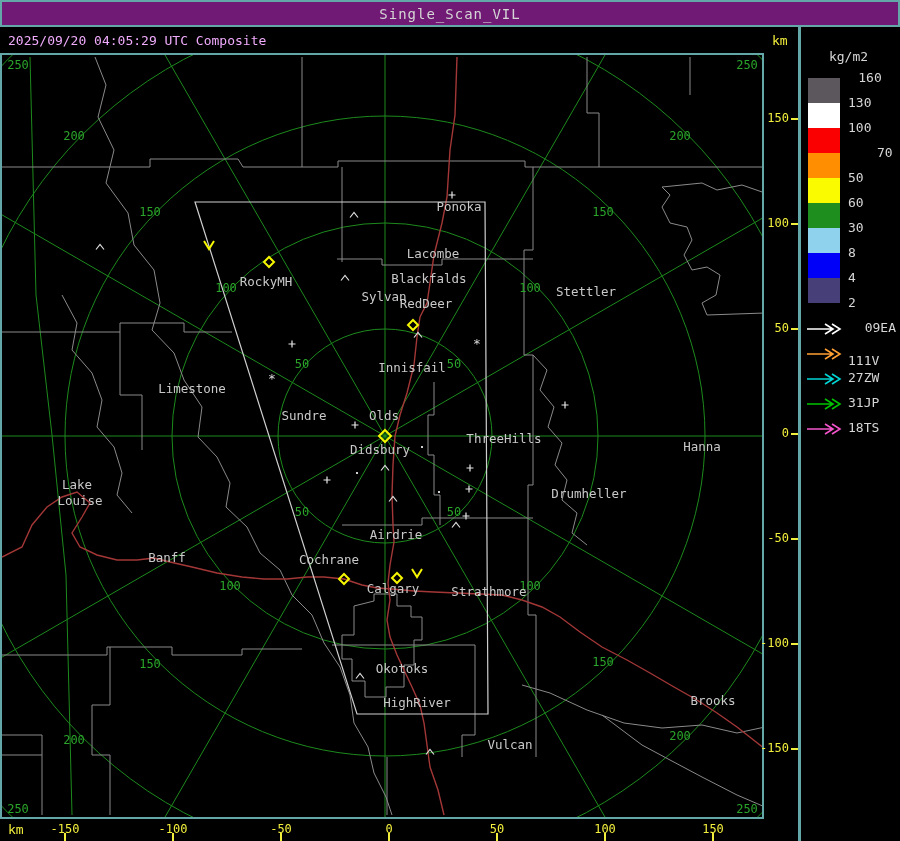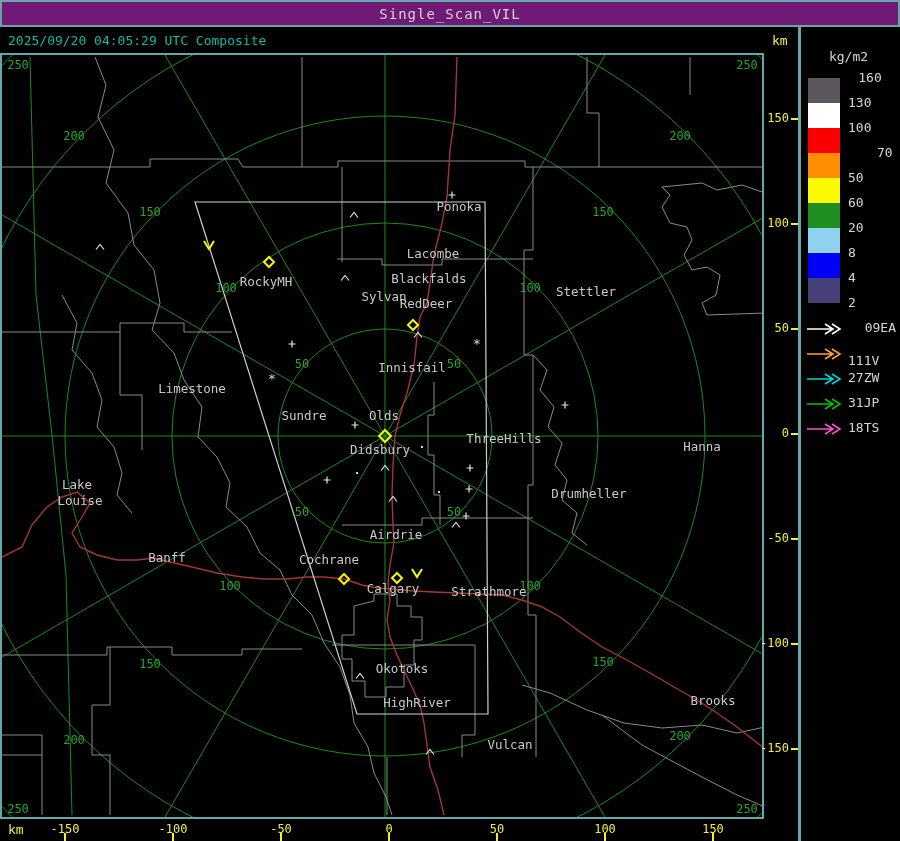--- a/index.html
+++ b/index.html
@@ -7,7 +7,7 @@
   #titlebar{position:absolute;left:0;top:0;width:900px;height:27px;box-sizing:border-box;
     border:2px solid #63a7a9;background:#701a75;color:#d6d6d6;font-size:14px;
     display:flex;align-items:center;justify-content:center;letter-spacing:1px;}
-  #timestamp{position:absolute;left:8px;top:33px;color:#14b8a6;font-size:13px;white-space:pre;}
+  #timestamp{position:absolute;left:8px;top:33px;color:#f0abfc;font-size:13px;white-space:pre;}
   #km-top-right{position:absolute;left:772px;top:33px;color:#f2ef3c;font-size:13px;}
   #map-frame{position:absolute;left:0;top:53px;width:764px;height:766px;box-sizing:border-box;
     border:2px solid #63a7a9;background:#000;}

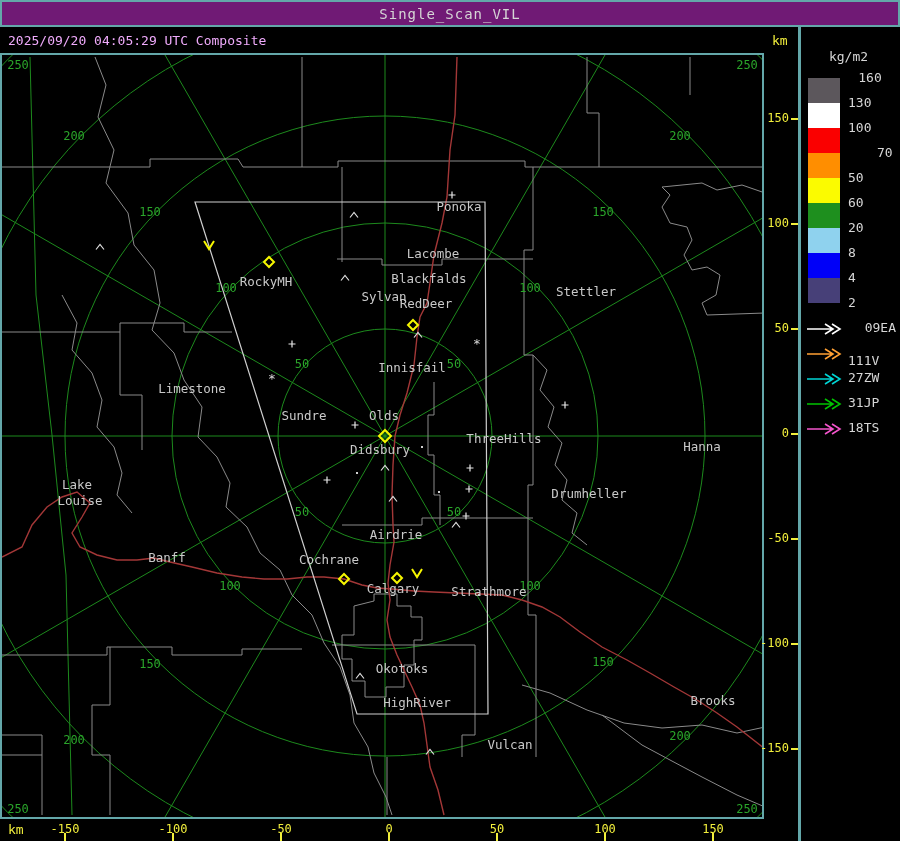--- a/index.html
+++ b/index.html
@@ -227,7 +227,7 @@
     <div class="swatch-label" style="top: 118px; margin-left: 29px;">70</div>
     <div class="swatch-label" style="top: 143px;">50</div>
     <div class="swatch-label" style="top: 168px;">60</div>
-    <div class="swatch-label" style="top: 193px;">20</div>
+    <div class="swatch-label" style="top: 193px;">30</div>
     <div class="swatch-label" style="top: 218px;">8</div>
     <div class="swatch-label" style="top: 243px;">4</div>
     <div class="swatch-label" style="top: 268px;">2</div>

